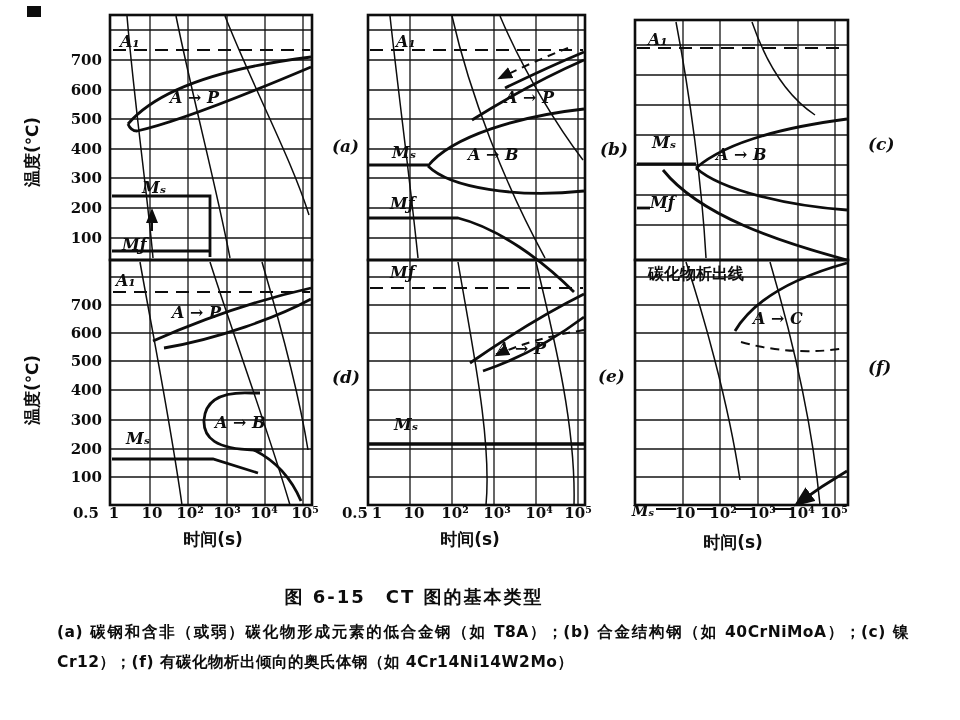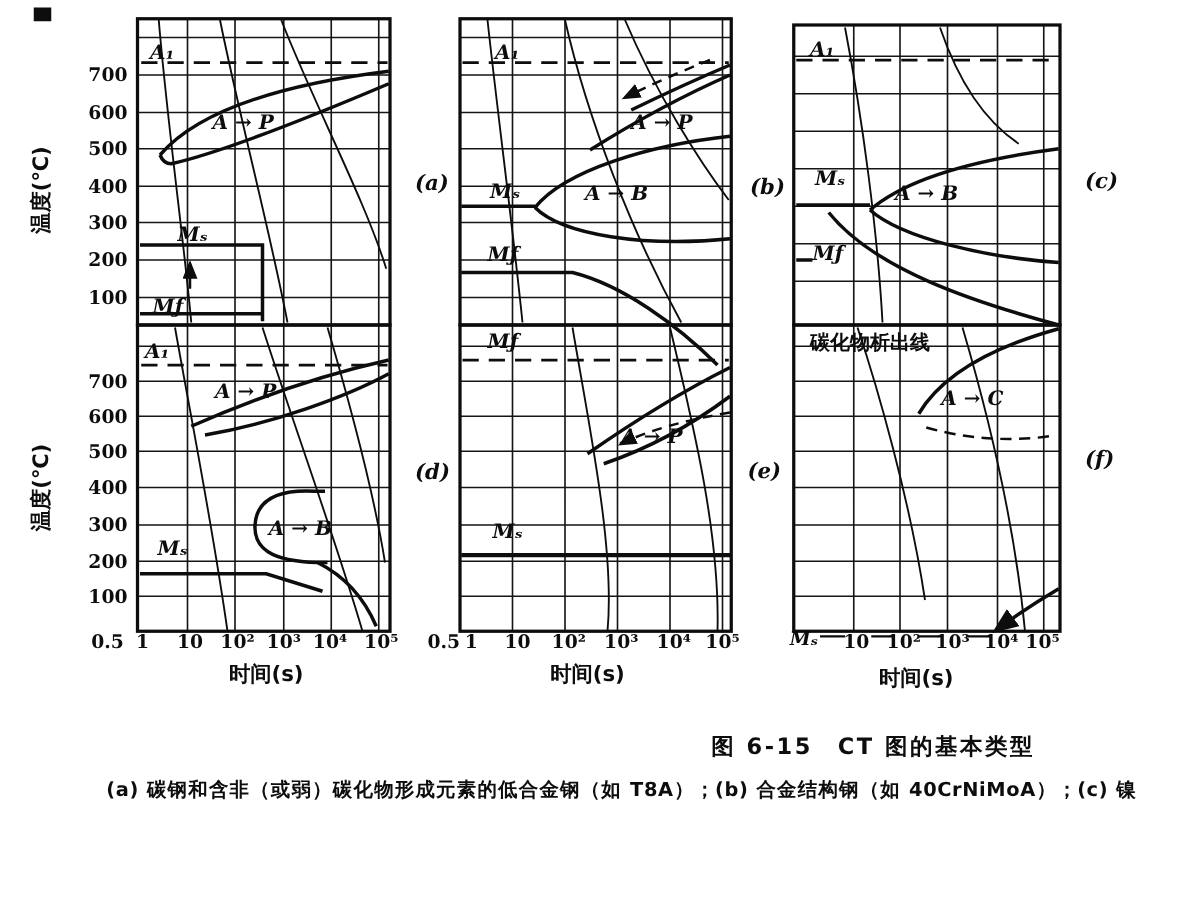--- a/index.html
+++ b/index.html
@@ -13,7 +13,7 @@
   .ptag{font:italic 700 17px "DejaVu Serif","Liberation Serif",serif;}
   .cjk{font:700 16px "DejaVu Sans",sans-serif;}
   .axt{font:700 17px "DejaVu Sans",sans-serif;}
-  .caption{position:absolute;left:0;top:585px;width:828px;text-align:right;
+  .caption{position:absolute;left:0;top:585px;width:828px;text-align:center;
            font:700 18px "DejaVu Sans",sans-serif;letter-spacing:2px;}
   .fnote{position:absolute;left:57px;top:617px;width:852px;
          font:700 15.5px "DejaVu Sans",sans-serif;line-height:30px;letter-spacing:0.5px;}

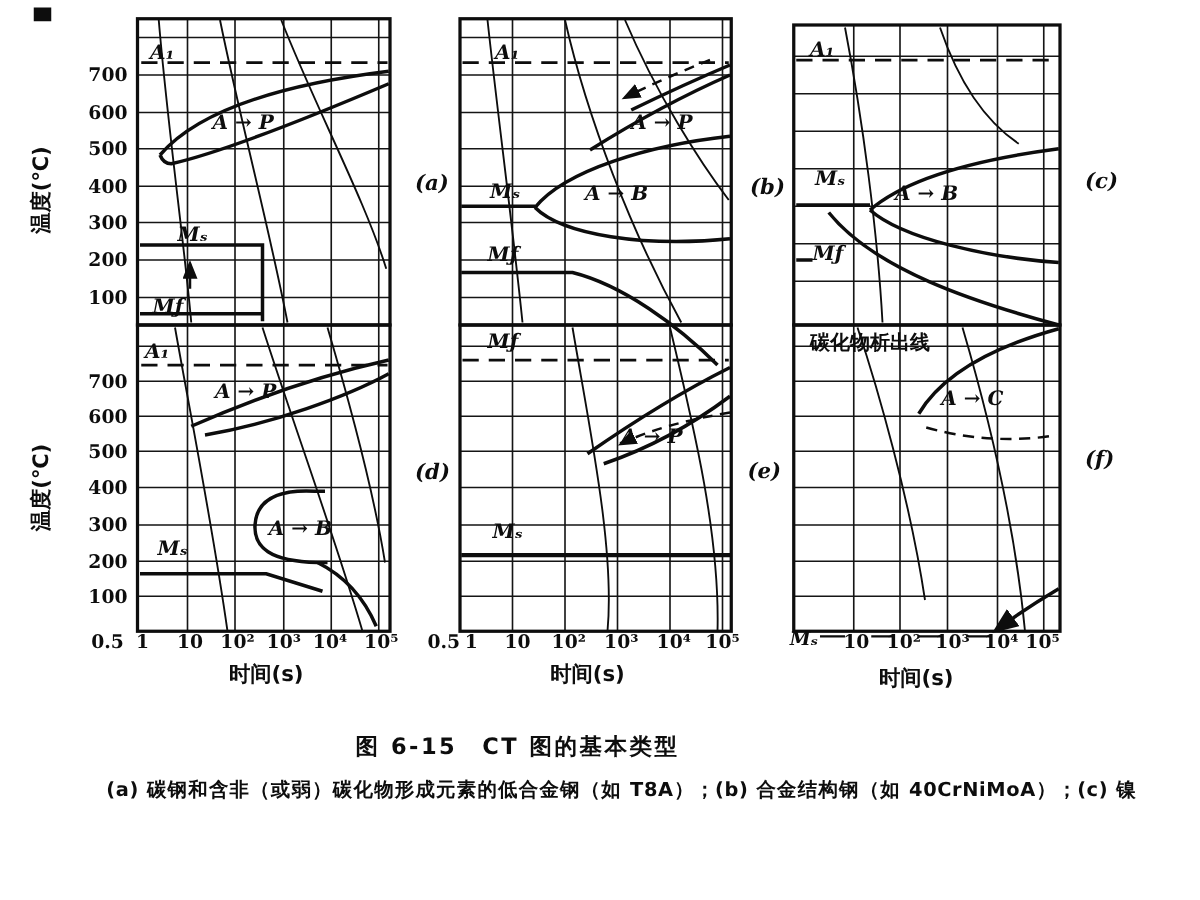--- a/index.html
+++ b/index.html
@@ -18,7 +18,7 @@
   .fnote{position:absolute;left:57px;top:617px;width:852px;
          font:700 15.5px "DejaVu Sans",sans-serif;line-height:30px;letter-spacing:0.5px;}
   .fl{white-space:nowrap;overflow:hidden;}
-  .just{text-align:justify;text-align-last:justify;white-space:normal;margin-left:28px;}
+  .just{text-align:justify;text-align-last:justify;white-space:normal;}
 </style>
 </head>
 <body>

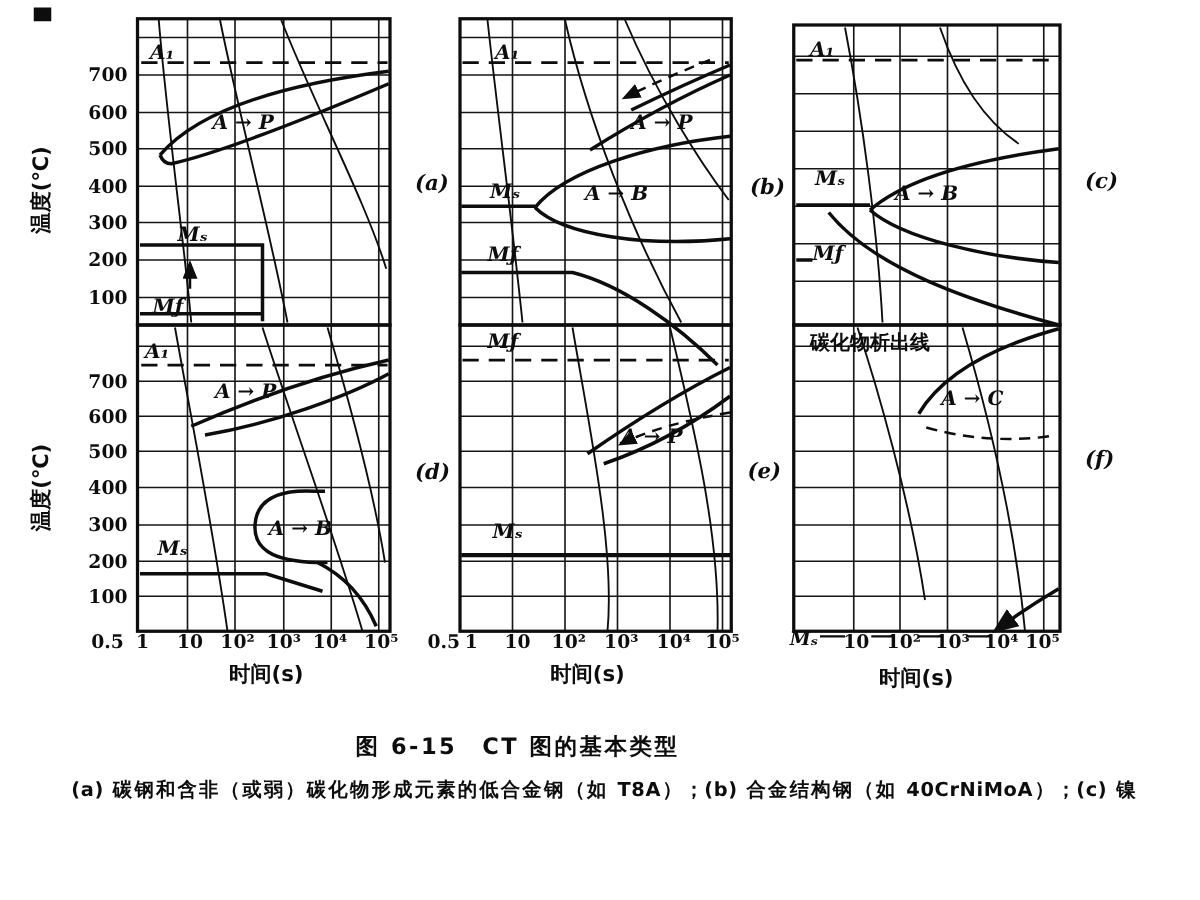--- a/index.html
+++ b/index.html
@@ -197,6 +197,7 @@
 
 <div class="fnote">
   <div class="fl just">(a) 碳钢和含非（或弱）碳化物形成元素的低合金钢（如 T8A）；(b) 合金结构钢（如 40CrNiMoA）；(c) 镍</div>
+  <div class="fl">Cr12）；(f) 有碳化物析出倾向的奥氏体钢（如 4Cr14Ni14W2Mo）</div>
 </div>
 
 </div>

